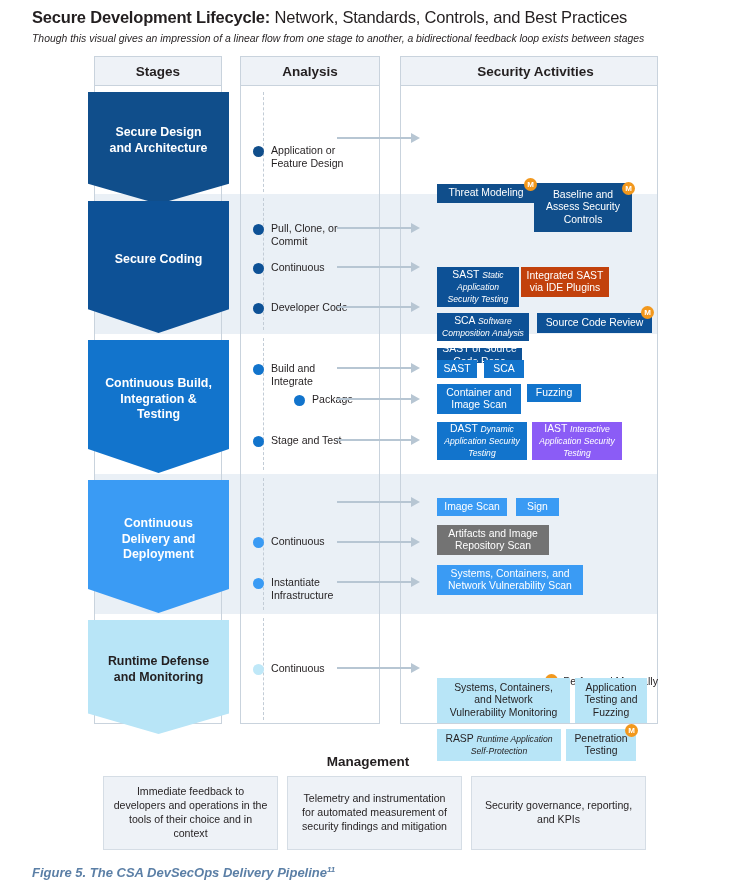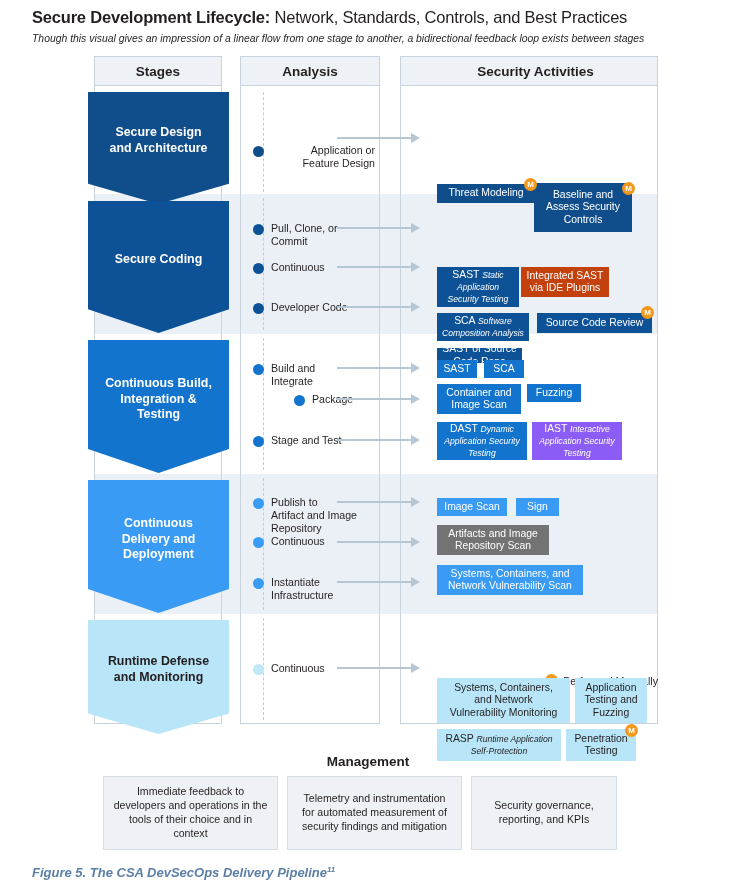--- a/index.html
+++ b/index.html
@@ -186,7 +186,7 @@
     <div class="stage-label">Runtime Defense<br>and Monitoring</div>
   </div>
 
-  <div class="trigger" style="left:253px;top:88px;text-align:right;">
+  <div class="trigger" style="left:253px;top:88px;">
     <div class="dot" style="background:#104e8b;"></div>
     <div class="trig-text">Application or<br>Feature Design</div>
   </div>

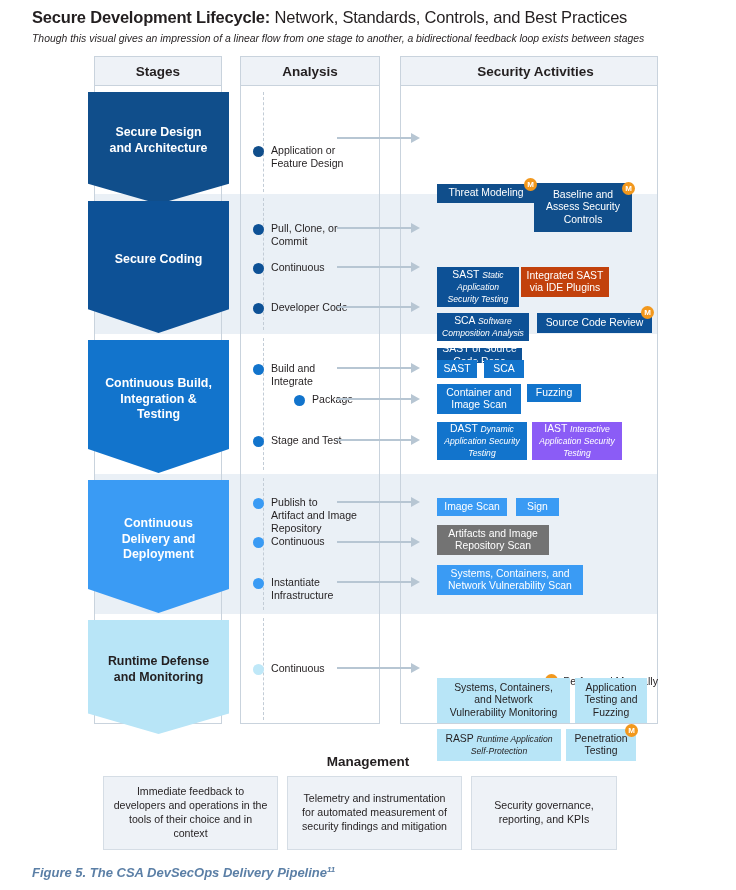--- a/index.html
+++ b/index.html
@@ -217,10 +217,6 @@
     <div class="trig-text">Stage and Test</div>
   </div>
 
-  <div class="trigger" style="left:253px;top:440px;">
-    <div class="dot" style="background:#3a9bf4;"></div>
-    <div class="trig-text">Publish to<br>Artifact and Image<br>Repository</div>
-  </div>
   <div class="trigger" style="left:253px;top:479px;">
     <div class="dot" style="background:#3a9bf4;"></div>
     <div class="trig-text">Continuous</div>

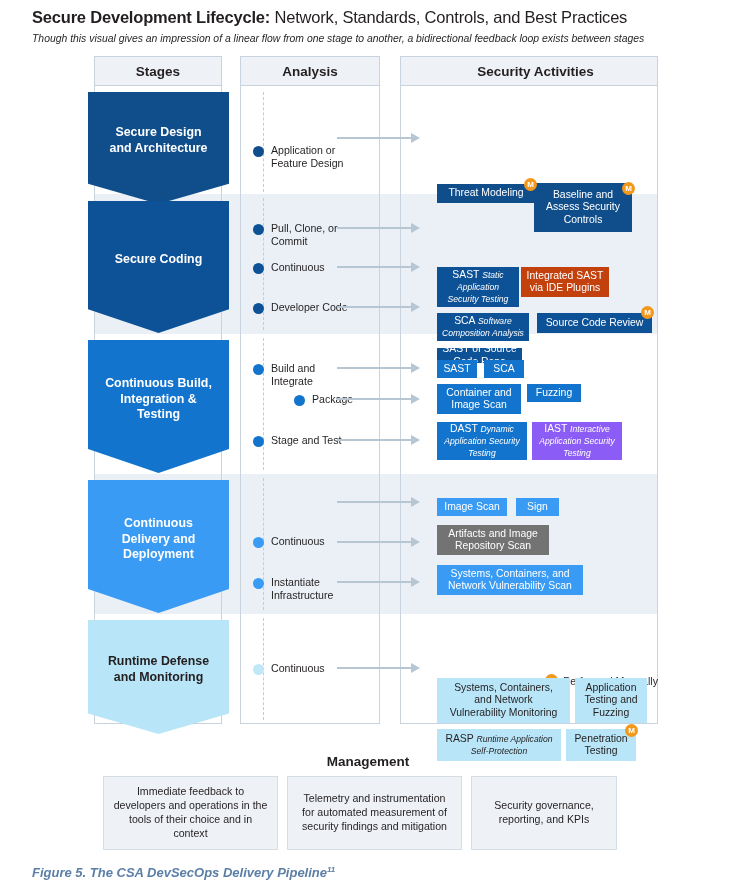--- a/index.html
+++ b/index.html
@@ -130,7 +130,7 @@
   }
   #mgmt-0 { left: 103px; width: 175px; }
   #mgmt-1 { left: 287px; width: 175px; }
-  #mgmt-2 { left: 471px; width: 146px; }
+  #mgmt-2 { left: 471px; width: 175px; }
 
   
   #caption {

